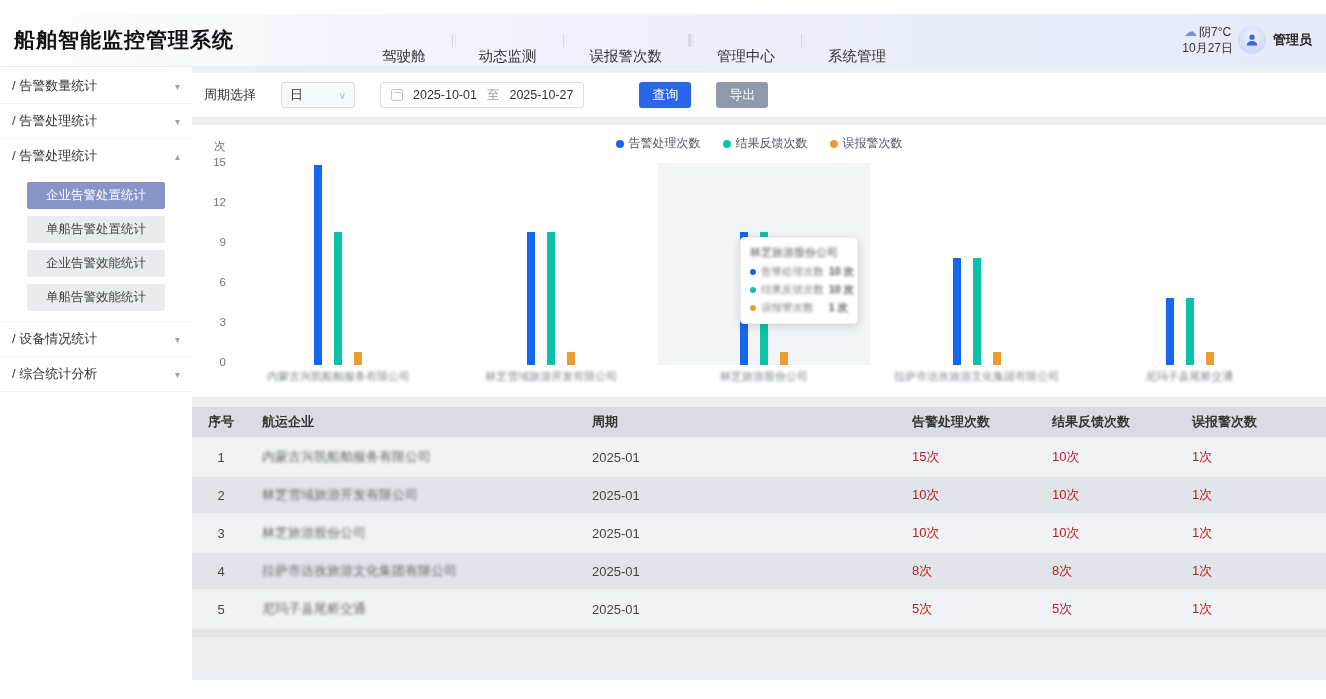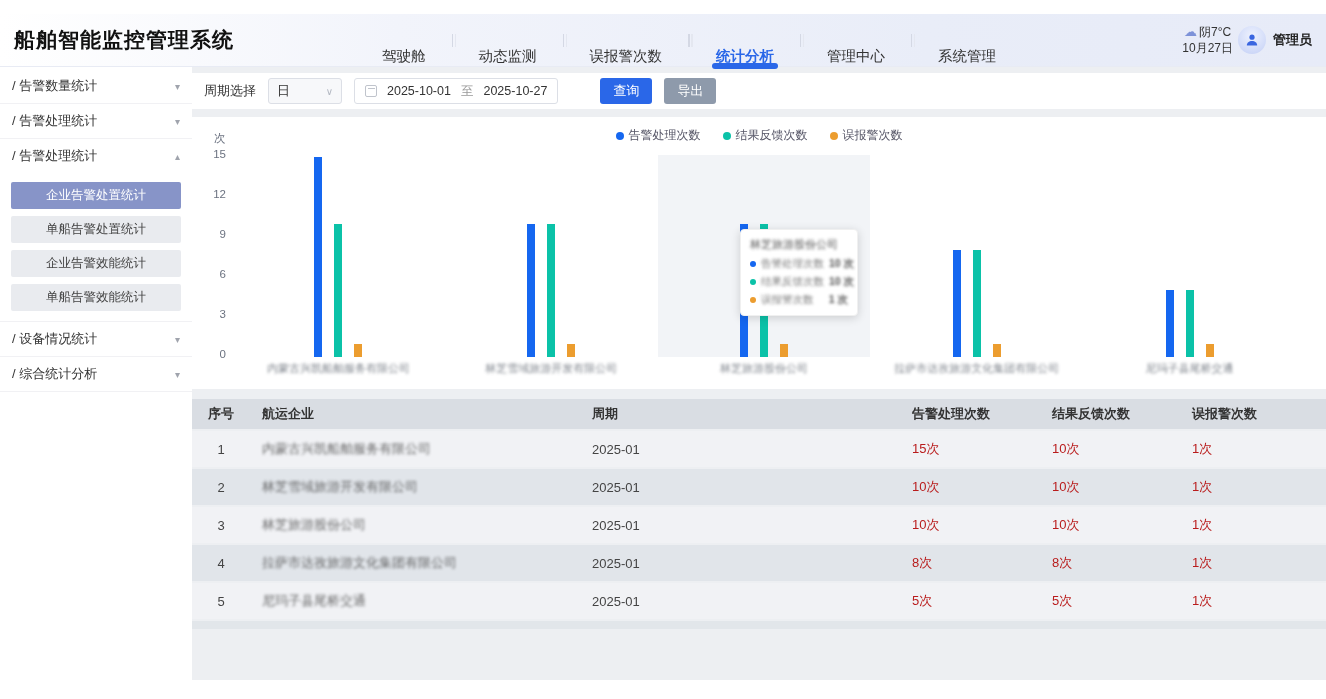--- a/index.html
+++ b/index.html
@@ -124,10 +124,6 @@
       </div>
       <span class="nav-divider"></span>
       <span class="nav-divider"></span>
-      <div class="nav-item active">
-        <span>统计分析</span>
-        <div class="nav-underline"></div>
-      </div>
       <span class="nav-divider"></span>
       <div class="nav-item">
         <span>管理中心</span>

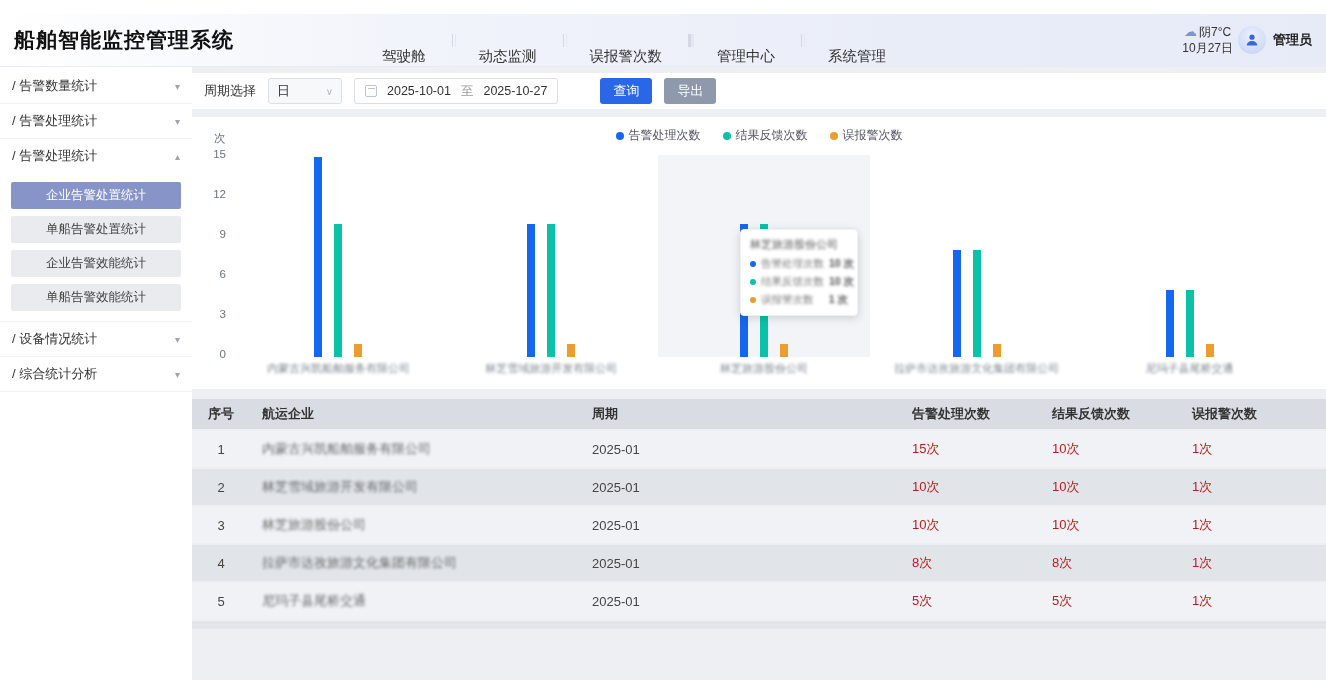--- a/index.html
+++ b/index.html
@@ -45,8 +45,8 @@
   .main { flex:1; background:#edeff2; display:flex; flex-direction:column; }
 
   
-  .filter-bar { margin-top:6px; background:#fff; height:36px; display:flex;
-    align-items:center; padding-left:12px; gap:12px; }
+  .filter-bar { margin-top:6px; background:#fff; height:44px; display:flex;
+    align-items:center; padding-left:12px; gap:25px; }
   .filter-label { font-size:13px; color:#333; }
   .select-box { width:74px; height:26px; border:1px solid #dcdfe6; border-radius:3px;
     background:#f7f8fa; display:flex; align-items:center; justify-content:space-between;

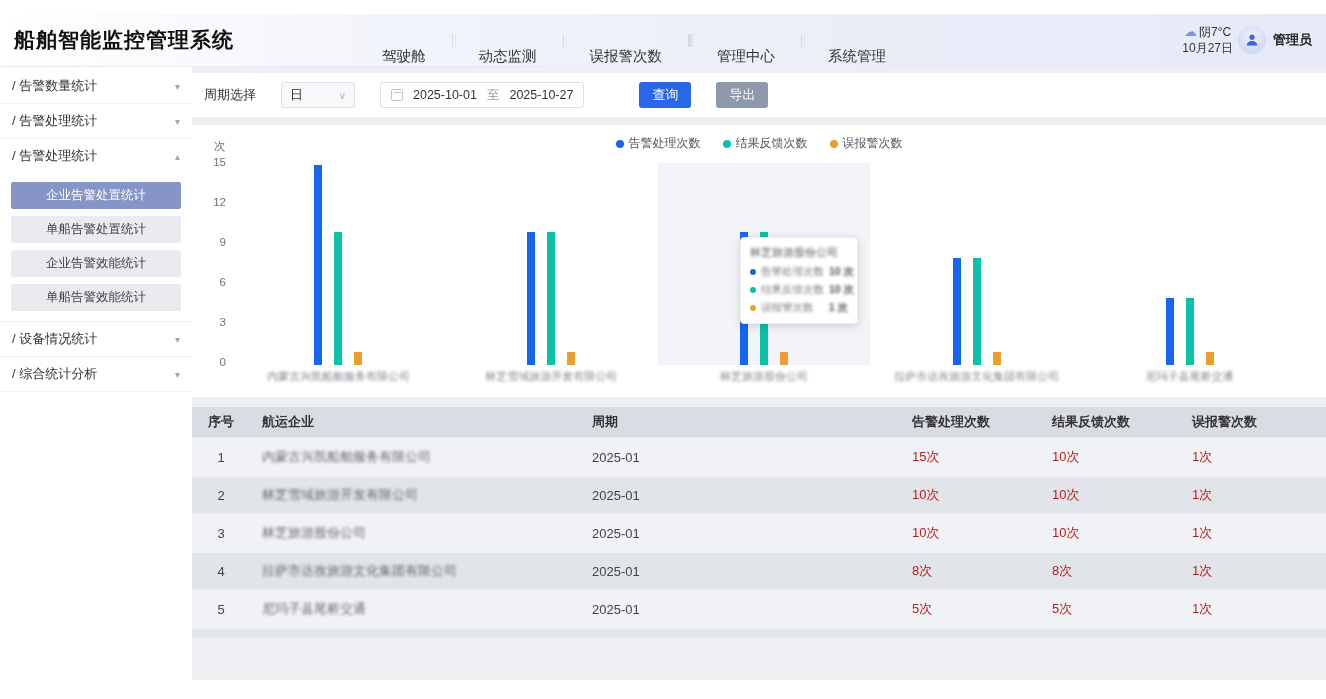--- a/index.html
+++ b/index.html
@@ -37,7 +37,7 @@
     padding:0 12px; font-size:13px; color:#333; cursor:pointer; }
   .chev { color:#a0a4ad; font-size:10px; }
   .side-sub { padding:2px 0 10px; }
-  .side-sub-item { width:170px; height:27px; margin:7px auto 0; background:#e9ebef;
+  .side-sub-item { width:138px; height:27px; margin:7px auto 0; background:#e9ebef;
     color:#444; font-size:12.5px; display:flex; align-items:center; justify-content:center;
     border-radius:2px; cursor:pointer; }
   .side-sub-item.selected { background:#8794c8; color:#fff; }

